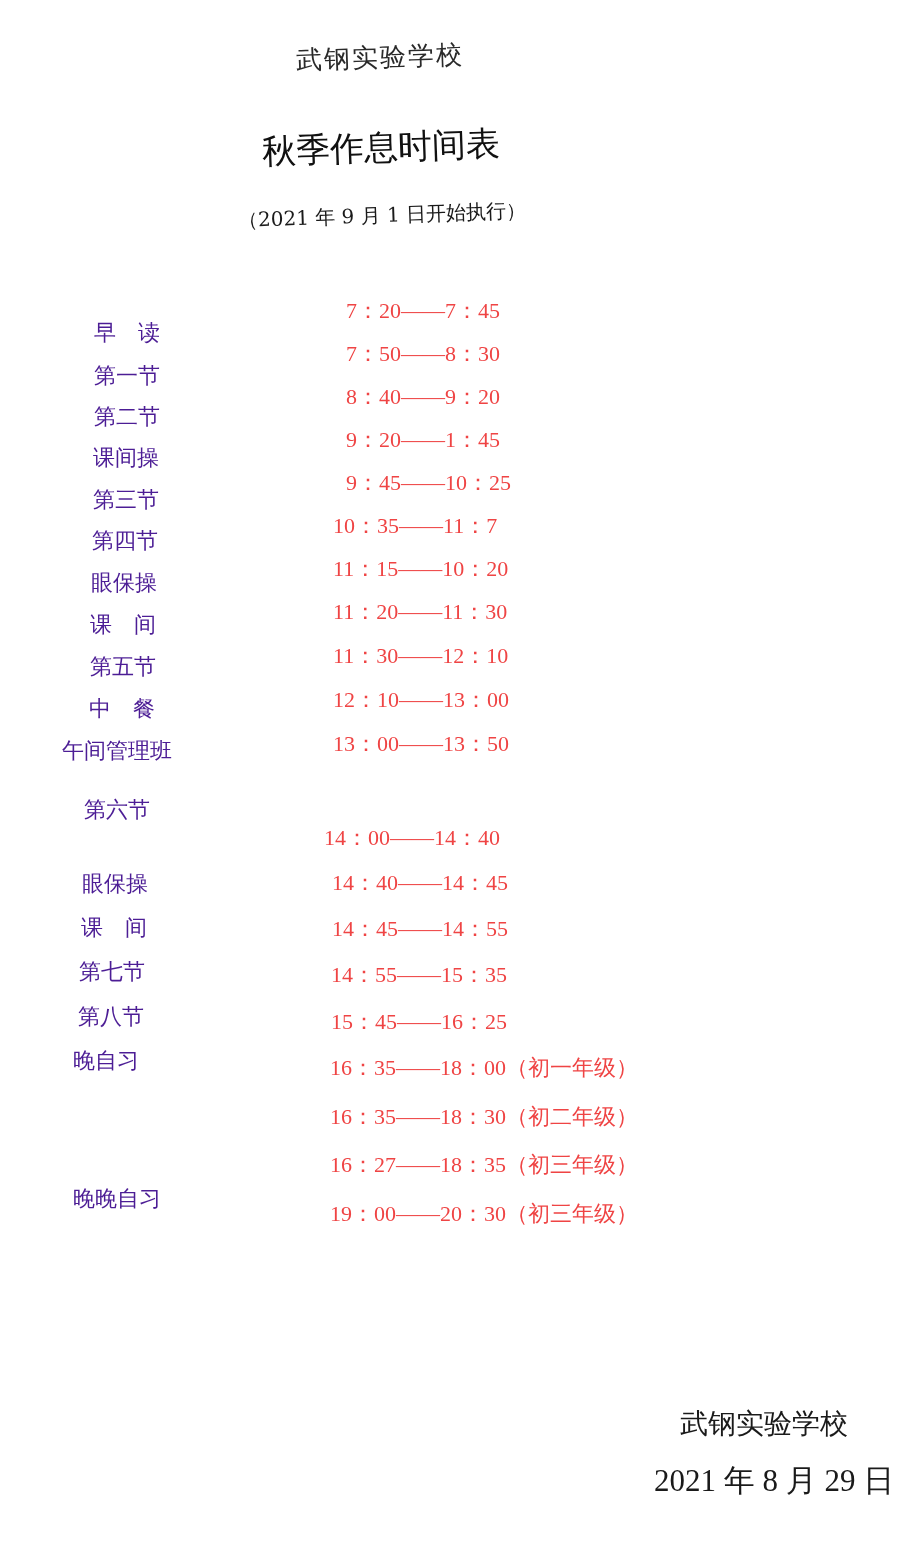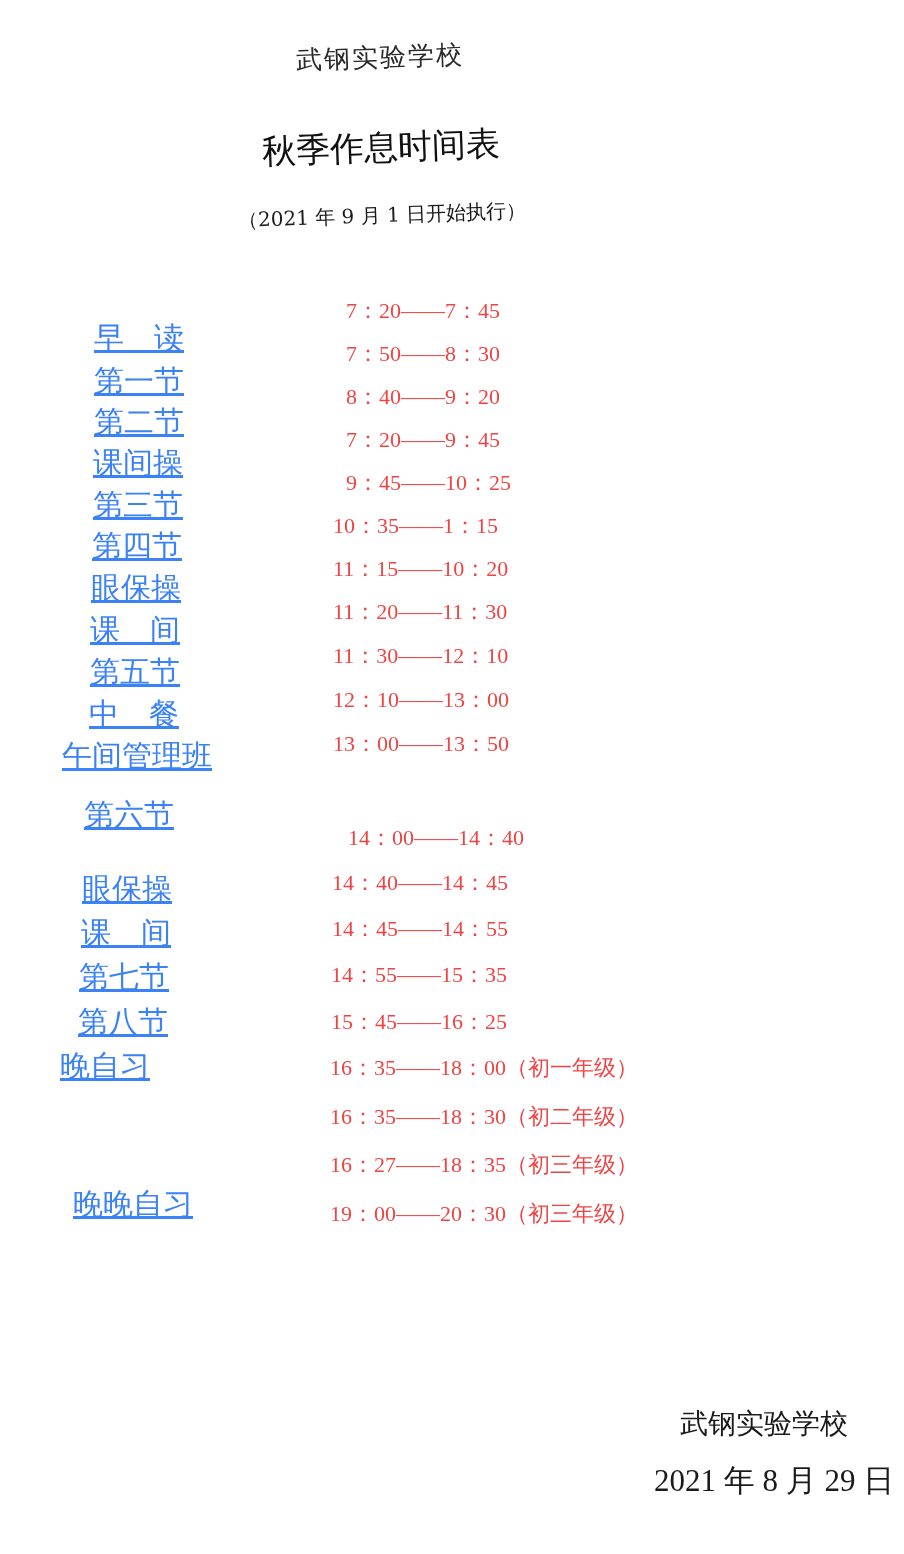--- a/index.html
+++ b/index.html
@@ -11,7 +11,7 @@
     .school-top { left: 296px; top: 40px; font-size: 26px; color: #2a2a2a; letter-spacing: 2px; transform: rotate(-2deg); }
     .title { left: 262px; top: 125px; font-size: 34px; font-family: "DejaVu Sans", "Liberation Sans", sans-serif; color: #111; transform: rotate(-2deg); }
     .subtitle { left: 238px; top: 202px; font-size: 20px; color: #1a1a1a; transform: rotate(-2deg); }
-    .label { font-size: 30px; font-family: "DejaVu Sans", "Liberation Sans", sans-serif; color: #3b82f6; text-decoration: underline; }
+    .label { font-size: 22px; font-family: "DejaVu Sans", "Liberation Sans", sans-serif; color: #4c1d95; }
     .time { font-size: 22px; font-family: "Liberation Serif", "DejaVu Serif", serif; color: #ef4444; }
     .sig-school { left: 680px; top: 1405px; font-size: 28px; color: #1a1a1a; }
     .sig-date { left: 654px; top: 1460px; font-size: 31px; color: #1a1a1a; font-family: "Liberation Serif", serif; }

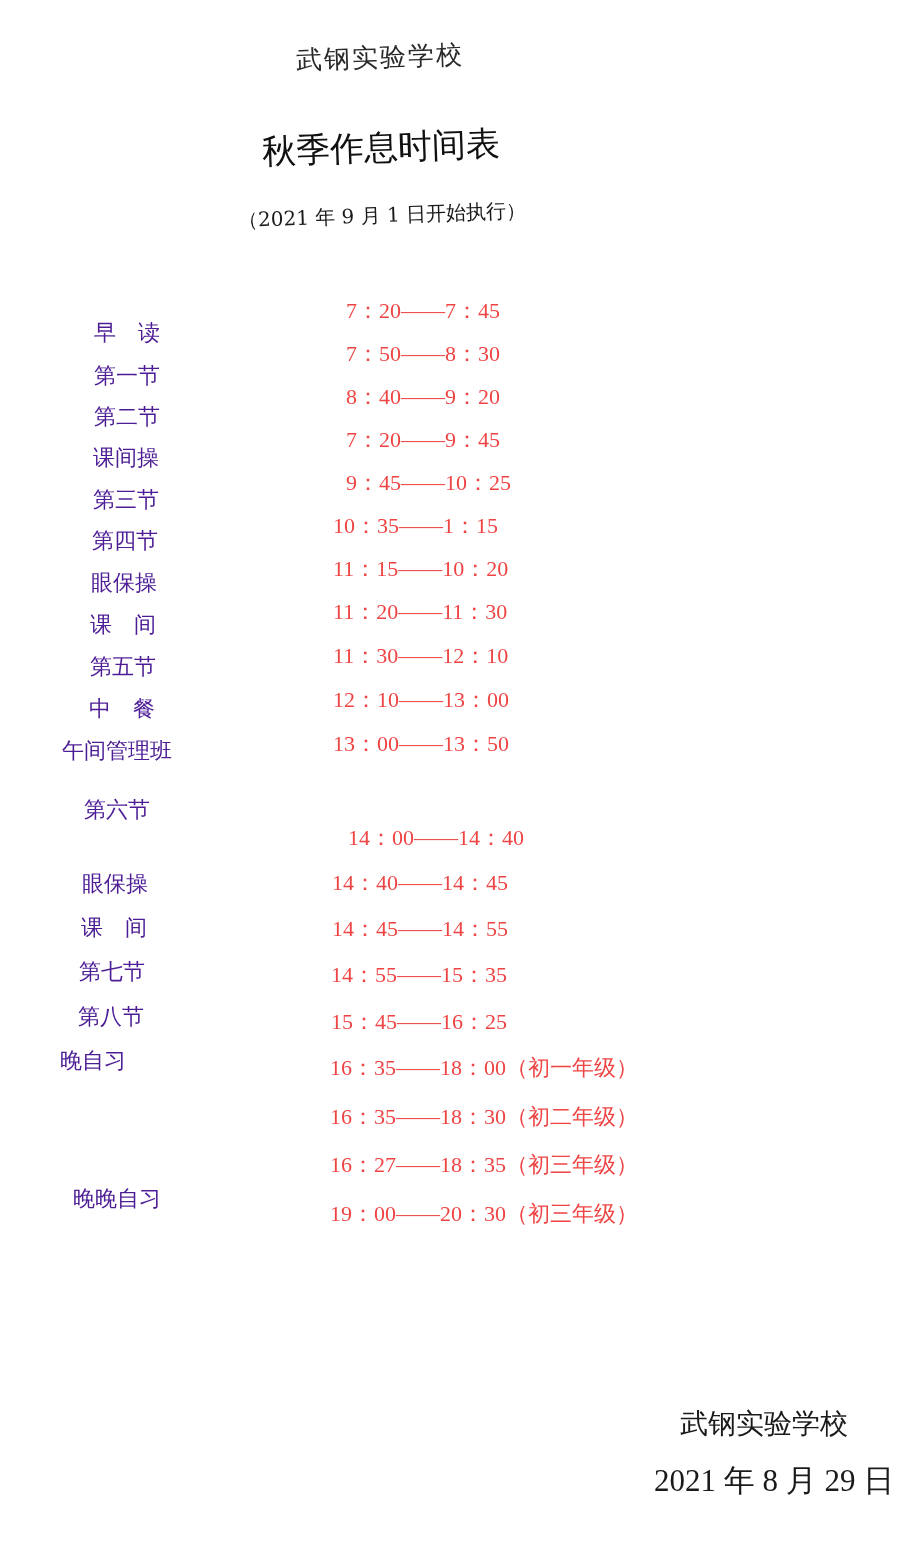--- a/index.html
+++ b/index.html
@@ -35,7 +35,7 @@
   <div class="abs time" style="left:346px;top:382px">8：40——9：20</div>
 
   <div class="abs label" style="left:93px;top:443px">课间操</div>
-  <div class="abs time" style="left:346px;top:425px">7：20——9：45</div>
+  <div class="abs time" style="left:346px;top:425px">9：20——1：45</div>
 
   <div class="abs label" style="left:93px;top:485px">第三节</div>
   <div class="abs time" style="left:346px;top:468px">9：45——10：25</div>

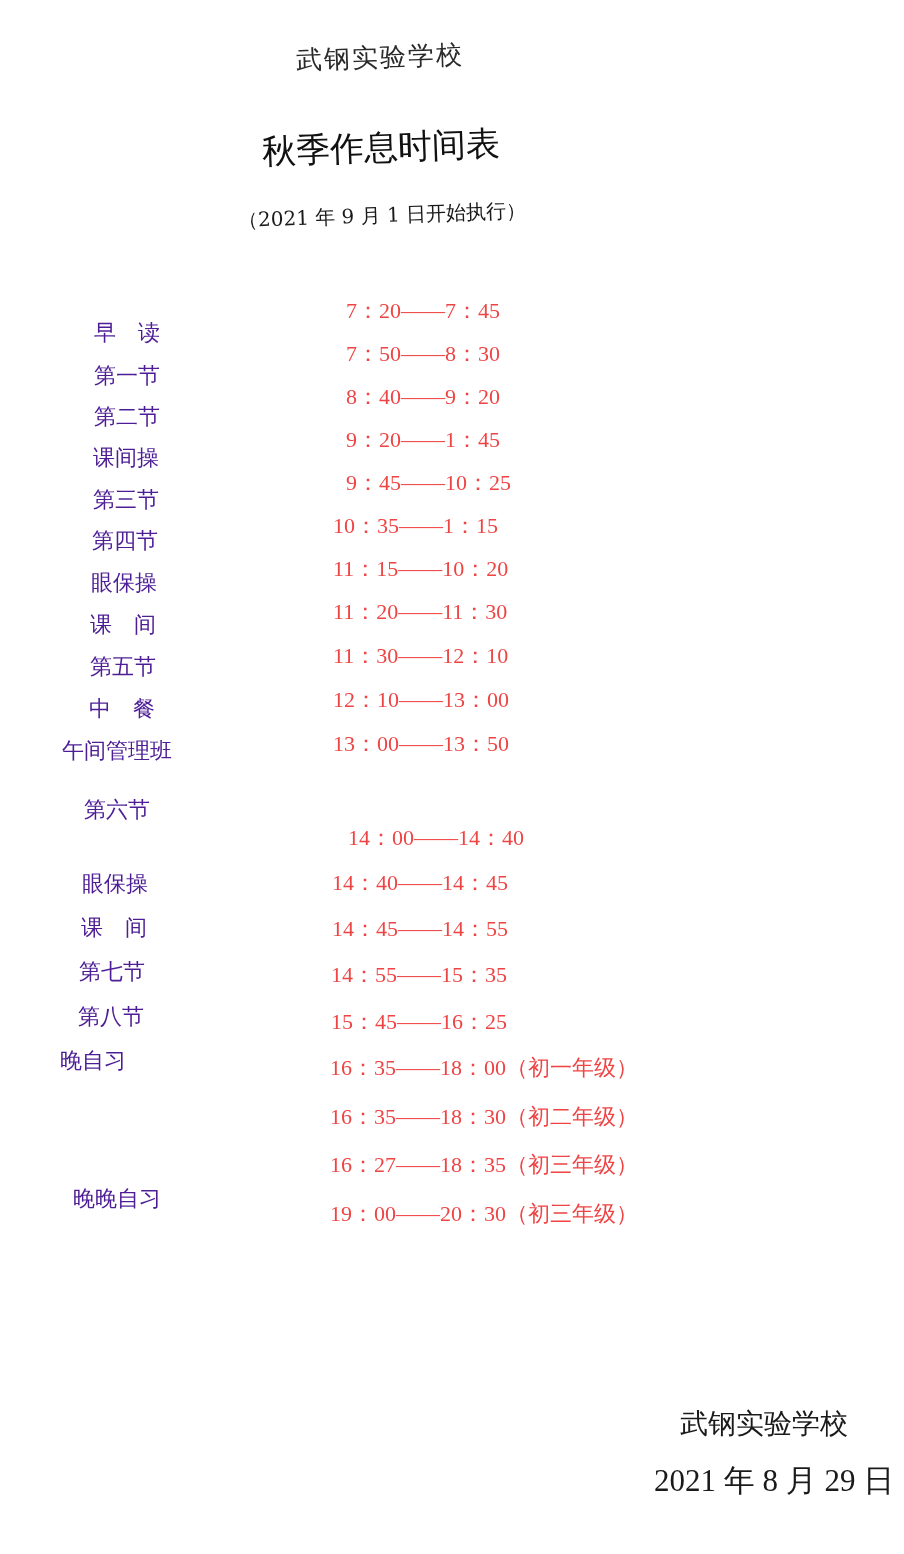--- a/index.html
+++ b/index.html
@@ -41,7 +41,7 @@
   <div class="abs time" style="left:346px;top:468px">9：45——10：25</div>
 
   <div class="abs label" style="left:92px;top:526px">第四节</div>
-  <div class="abs time" style="left:333px;top:511px">10：35——1：15</div>
+  <div class="abs time" style="left:333px;top:511px">10：35——11：7</div>
 
   <div class="abs label" style="left:91px;top:568px">眼保操</div>
   <div class="abs time" style="left:333px;top:554px">11：15——10：20</div>

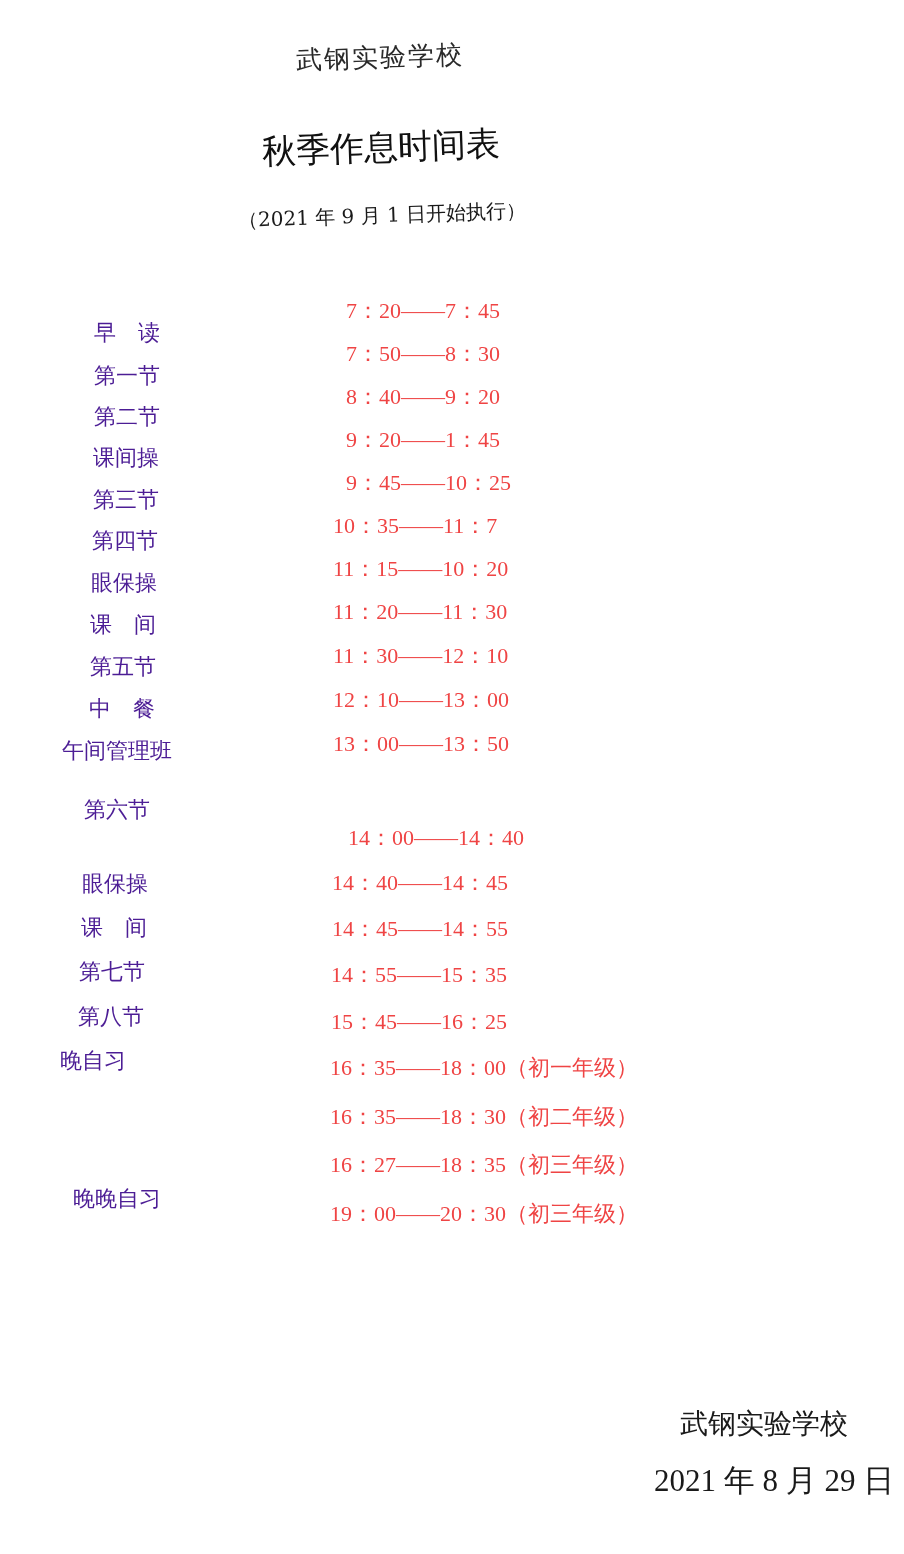--- a/index.html
+++ b/index.html
@@ -59,7 +59,7 @@
   <div class="abs time" style="left:333px;top:729px">13：00——13：50</div>
 
   <div class="abs label" style="left:84px;top:795px">第六节</div>
-  <div class="abs time" style="left:348px;top:823px">14：00——14：40</div>
+  <div class="abs time" style="left:324px;top:823px">14：00——14：40</div>
 
   <div class="abs label" style="left:82px;top:869px">眼保操</div>
   <div class="abs time" style="left:332px;top:868px">14：40——14：45</div>

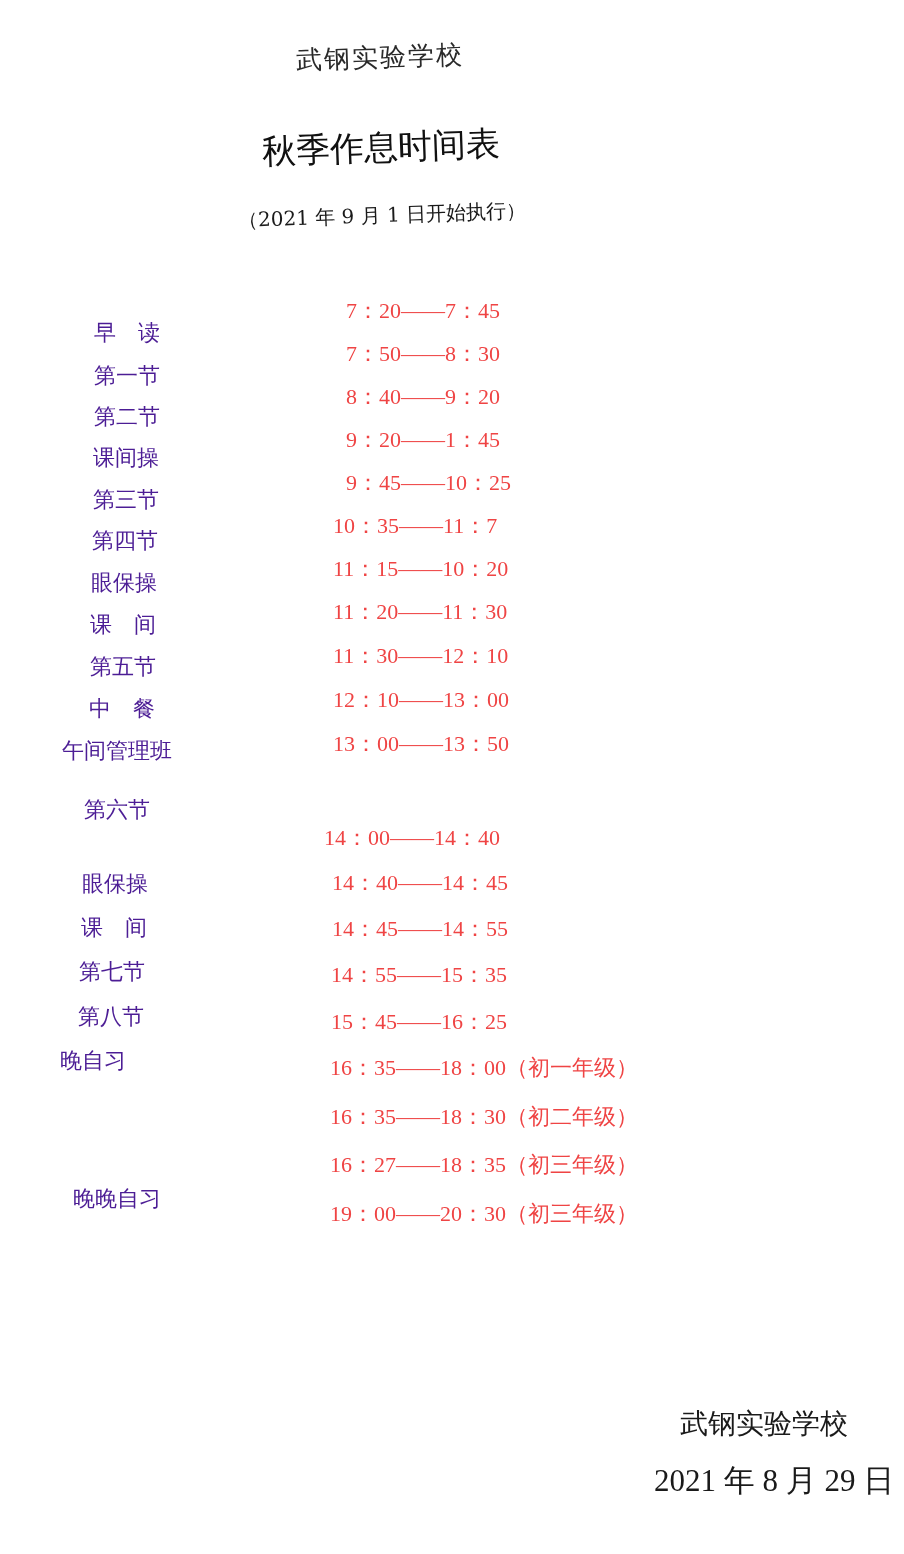--- a/index.html
+++ b/index.html
@@ -73,7 +73,7 @@
   <div class="abs label" style="left:78px;top:1002px">第八节</div>
   <div class="abs time" style="left:331px;top:1007px">15：45——16：25</div>
 
-  <div class="abs label" style="left:60px;top:1046px">晚自习</div>
+  <div class="abs label" style="left:73px;top:1046px">晚自习</div>
   <div class="abs time" style="left:330px;top:1053px">16：35——18：00（初一年级）</div>
 
   <div class="abs time" style="left:330px;top:1102px">16：35——18：30（初二年级）</div>

